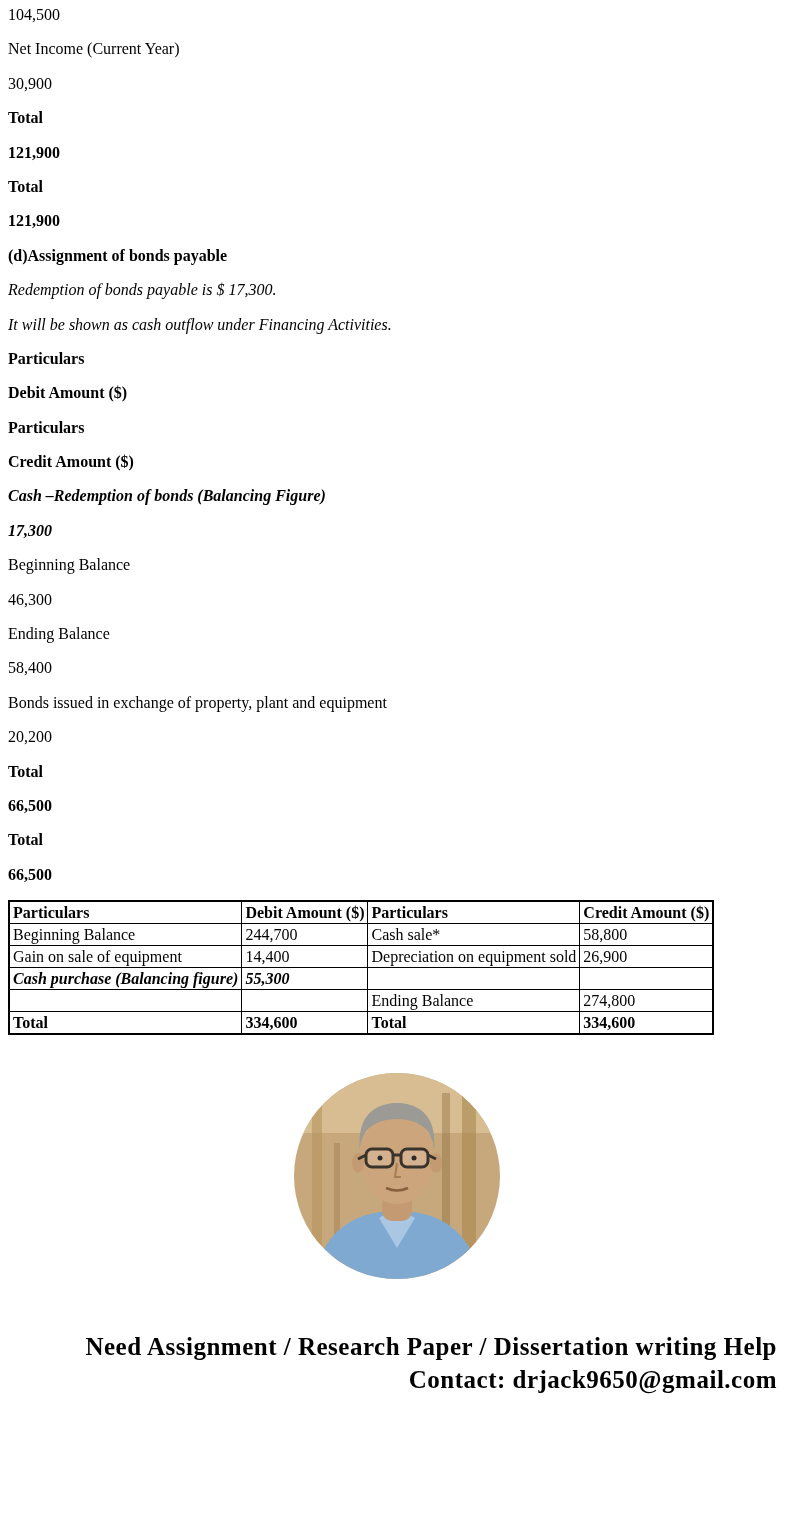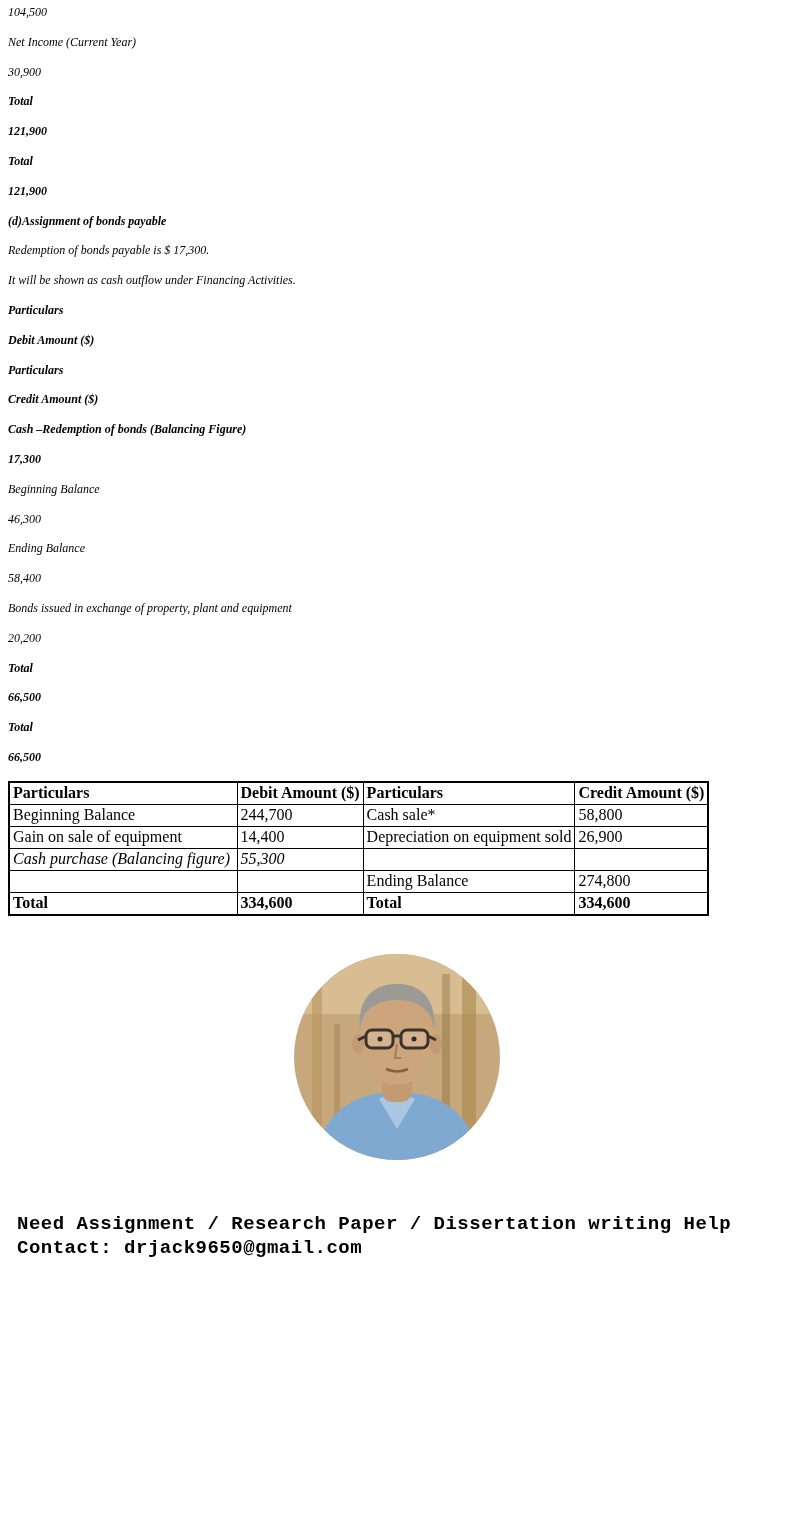--- a/index.html
+++ b/index.html
@@ -16,10 +16,9 @@
     padding: 6px 8px 0 8px;
   }
   .doc p {
-    font-size: 12px;
+    font-size: 16px;
     line-height: 1.15;
     margin: 16px 0;
-    font-style: italic;
   }
   .doc p:first-child { margin-top: 0; }
   .b  { font-weight: bold; }

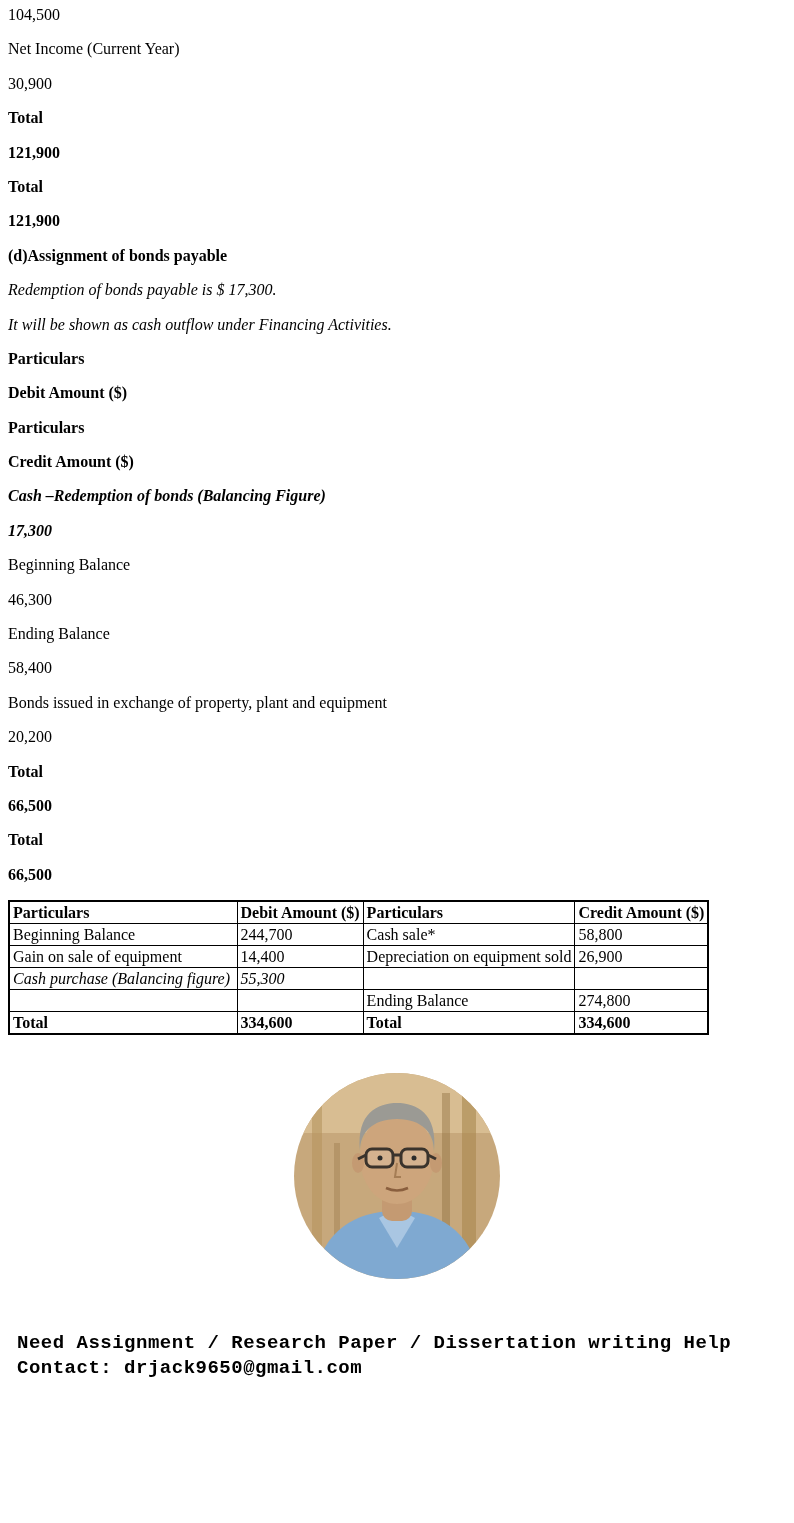--- a/index.html
+++ b/index.html
@@ -45,7 +45,7 @@
   .col-d  { width: 118px; }
   .col-p2 { width: 204px; }
   .col-c  { width: 131px; }
-  tr.row-bi td:nth-child(1), tr.row-bi td:nth-child(2) { font-weight: normal; font-style: italic; }
+  tr.row-bi td:nth-child(1), tr.row-bi td:nth-child(2) { font-weight: bold; font-style: italic; }
   tr.row-b td { font-weight: bold; }
 
   .avatar-wrap {

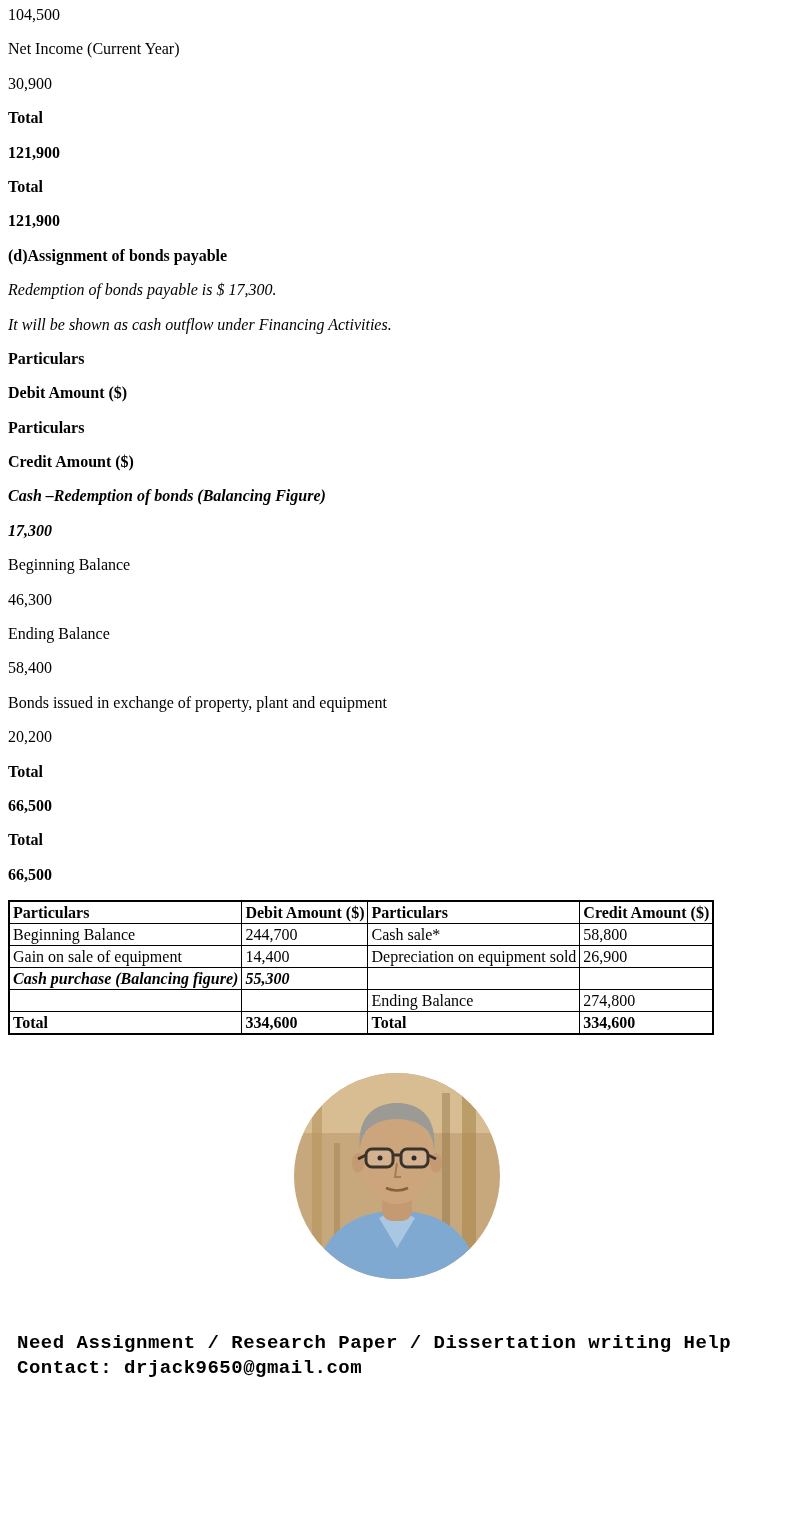--- a/index.html
+++ b/index.html
@@ -60,10 +60,10 @@
   .footer {
     margin: 52px auto 30px auto;
     max-width: 760px;
-    text-align: left;
-    font-family: Liberation Mono, monospace;
+    text-align: right;
+    font-family: Liberation Serif, serif;
     font-weight: bold;
-    font-size: 19px;
+    font-size: 25px;
     line-height: 1.3;
     letter-spacing: 0.5px;
   }

